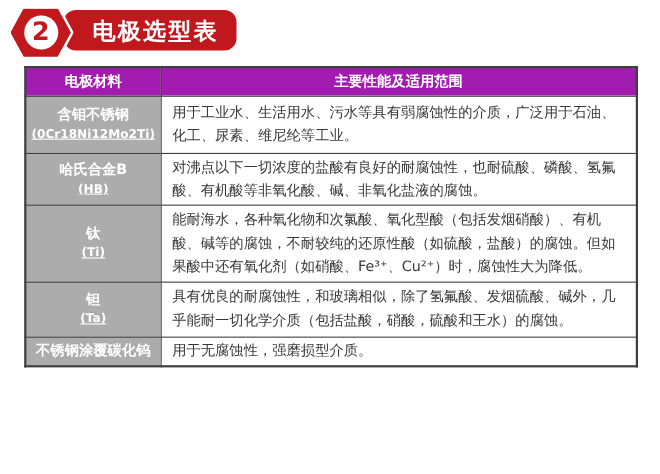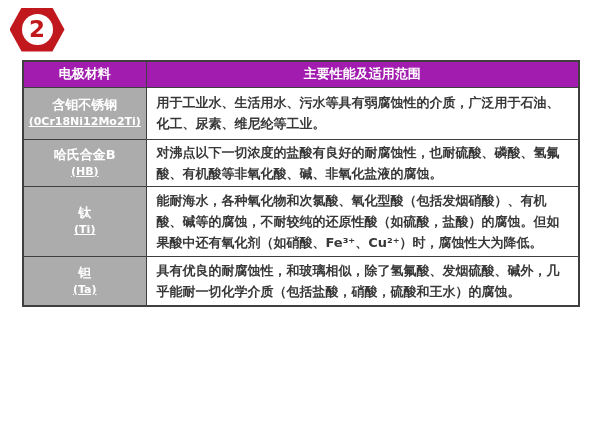--- a/index.html
+++ b/index.html
@@ -73,6 +73,7 @@
       <div class="hex-circle">2</div>
     </div>
   </div>
+  <div class="banner">电极选型表</div>
 
   <table class="sel-table">
     <colgroup>

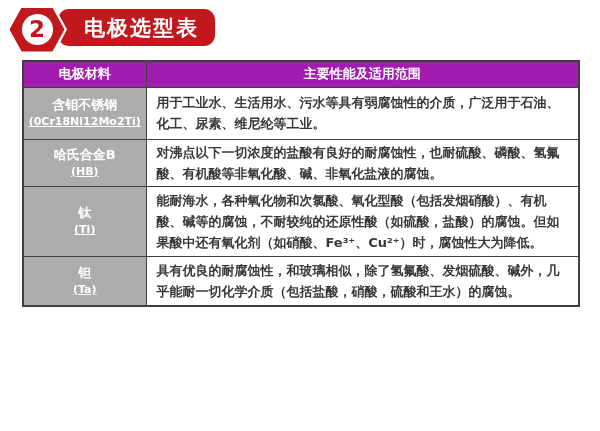--- a/index.html
+++ b/index.html
@@ -56,7 +56,7 @@
   td.material .sub { font-size:11px; font-weight:bold;text-decoration:underline; }
   td.desc {
     background:#ffffff; color:#383838;
-    font-size:13px; font-weight:bold; line-height:21px;
+    font-size:13px; font-weight:normal; line-height:21px;
     padding:2px 8px 2px 10px; vertical-align:middle;
   }
   tr.r1 { height:52px; } tr.r2 { height:47px; } tr.r3 { height:63px; }

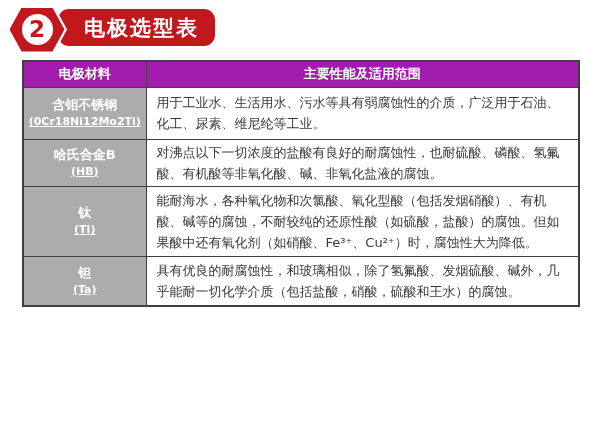--- a/index.html
+++ b/index.html
@@ -115,6 +115,12 @@
         </td>
         <td class="desc">具有优良的耐腐蚀性，和玻璃相似，除了氢氟酸、发烟硫酸、碱外，几乎能耐一切化学介质（包括盐酸，硝酸，硫酸和王水）的腐蚀。</td>
       </tr>
+      <tr class="r6">
+        <td class="material">
+          <div>不锈钢涂覆碳化钨</div>
+        </td>
+        <td class="desc">用于无腐蚀性，强磨损型介质。</td>
+      </tr>
     </tbody>
   </table>
 

